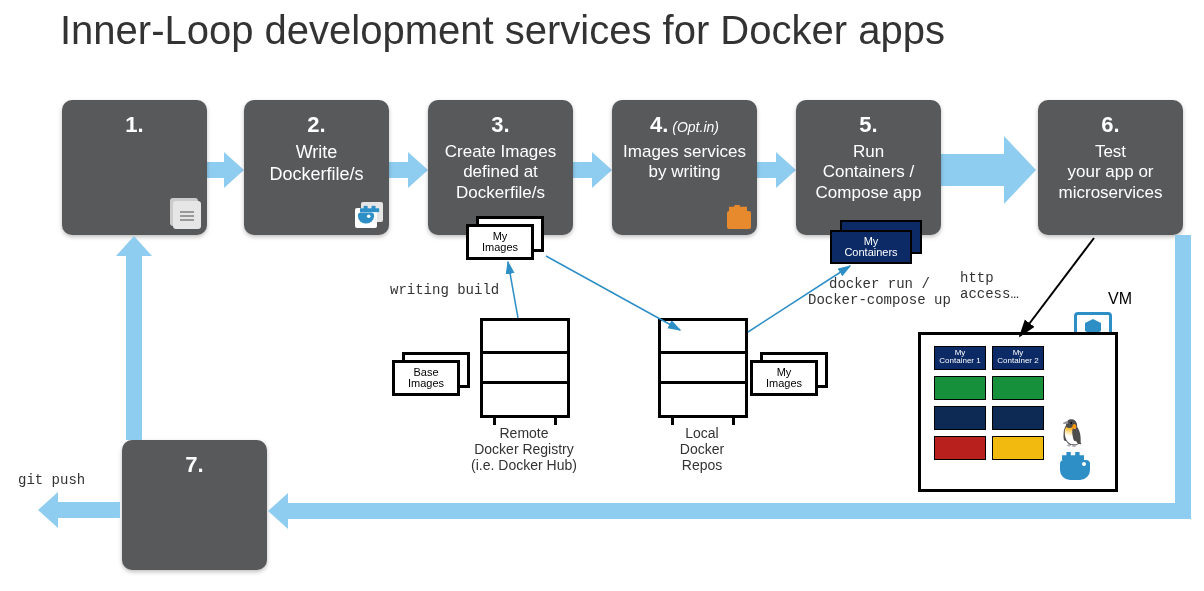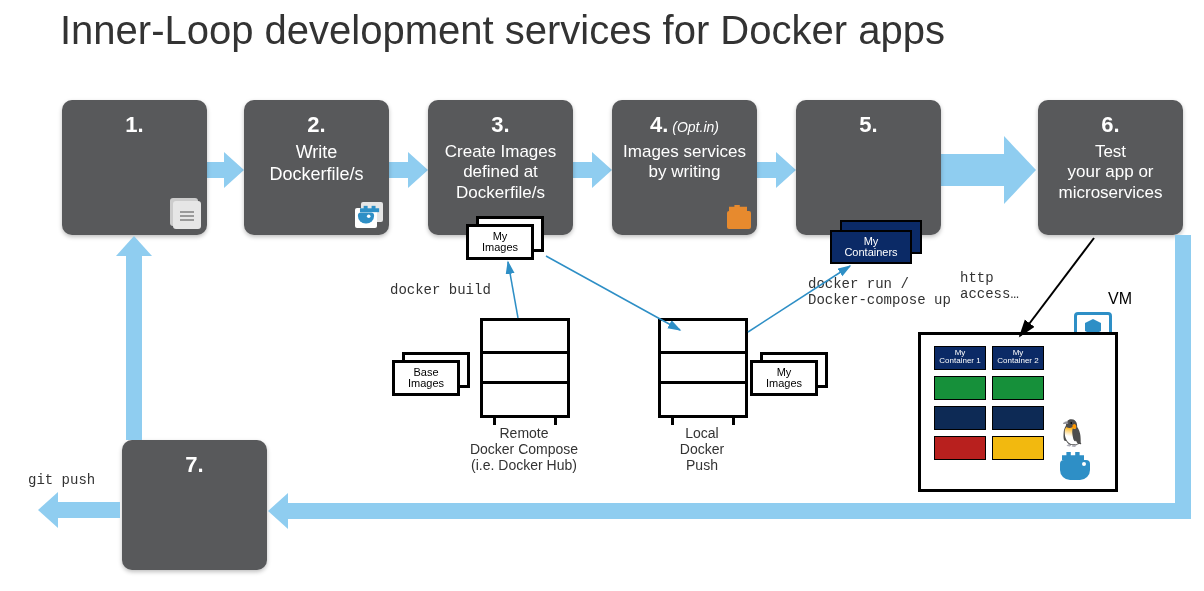--- a/index.html
+++ b/index.html
@@ -158,6 +158,9 @@
 
 <div class="step-box" style="left:796px;top:100px;width:145px;height:135px">
   <div class="step-num"><span>5.</span></div>
+  <div class="step-body sm" style="white-space:pre-line">Run
+Containers /
+Compose app</div>
 </div>
 
 <div class="step-box" style="left:1038px;top:100px;width:145px;height:135px">

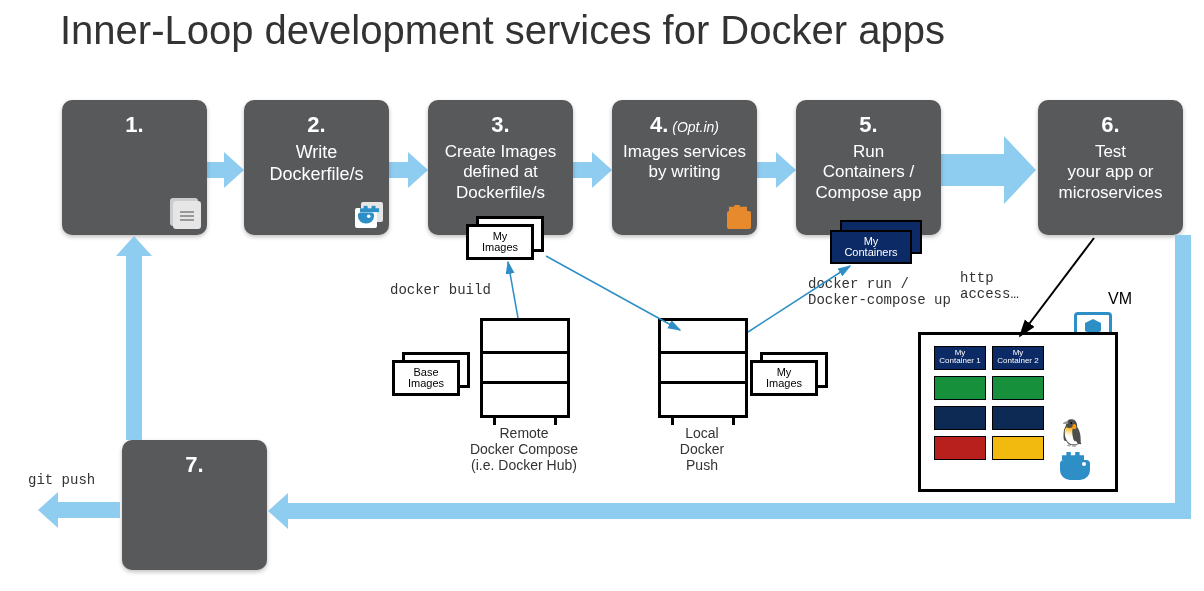--- a/index.html
+++ b/index.html
@@ -186,7 +186,7 @@
 Containers</div>
 </div>
 
-<div class="mono" style="left:390px;top:282px">docker build</div>
+<div class="mono" style="left:390px;top:282px">writing build</div>
 
 <div class="mono" style="left:808px;top:276px;white-space:pre-line;text-align:left">docker run /
 Docker-compose up</div>

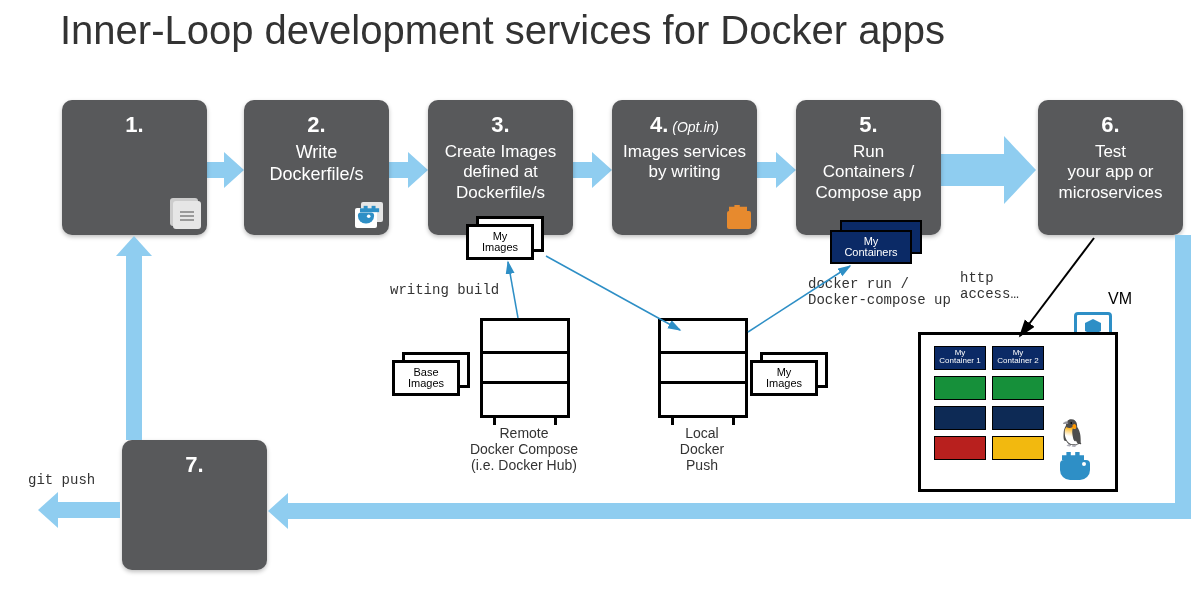--- a/index.html
+++ b/index.html
@@ -188,7 +188,7 @@
 
 <div class="mono" style="left:390px;top:282px">writing build</div>
 
-<div class="mono" style="left:808px;top:276px;white-space:pre-line;text-align:left">docker run /
+<div class="mono" style="left:808px;top:276px;white-space:pre-line;text-align:center">docker run /
 Docker-compose up</div>
 
 <div class="mono" style="left:960px;top:270px;white-space:pre-line">http

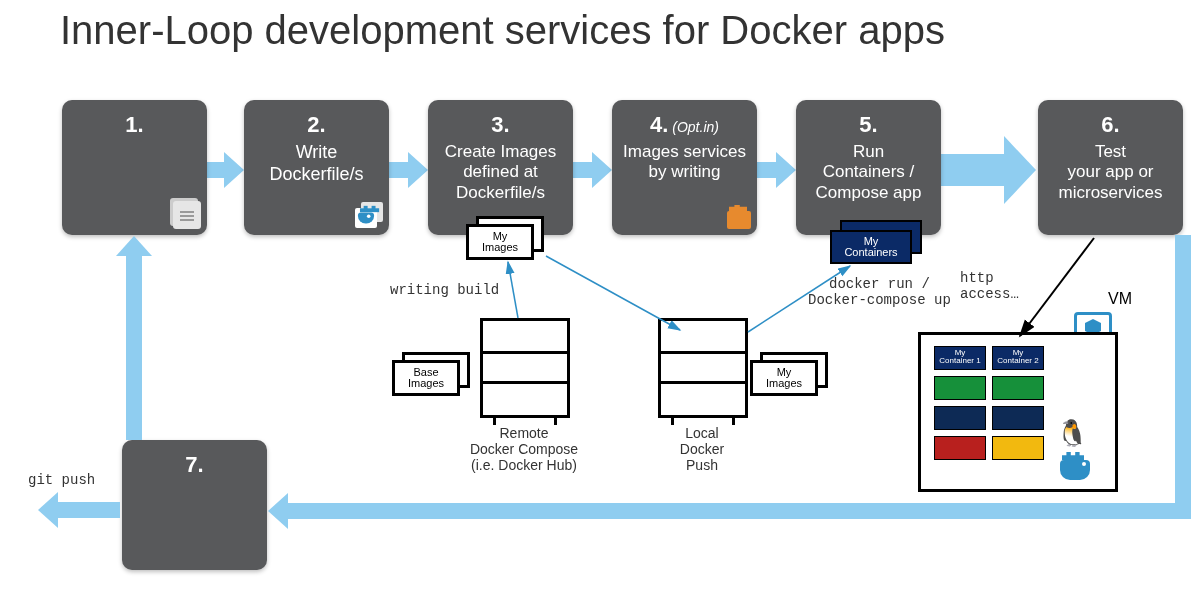--- a/index.html
+++ b/index.html
@@ -206,7 +206,7 @@
 Images</div>
 </div>
 <div class="shelf-label" style="left:454px;top:425px;white-space:pre-line">Remote
-Docker Compose
+Docker Registry
 (i.e. Docker Hub)</div>
 
 <div class="shelf" style="left:658px;top:318px">

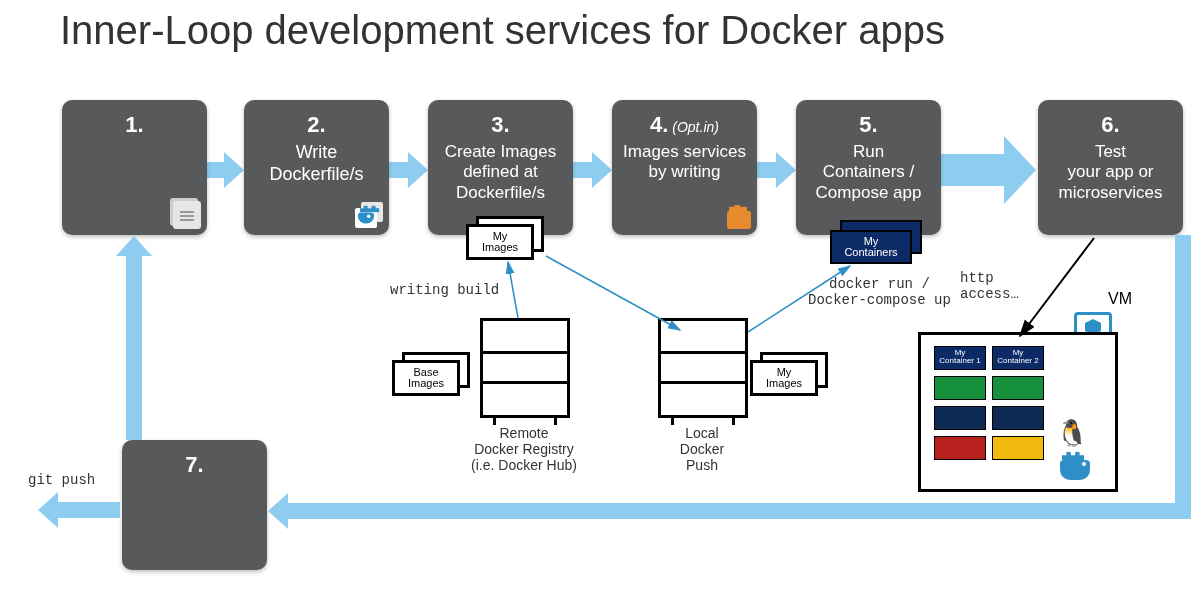--- a/index.html
+++ b/index.html
@@ -220,7 +220,7 @@
 </div>
 <div class="shelf-label" style="left:632px;top:425px;white-space:pre-line">Local
 Docker
-Push</div>
+Repos</div>
 
 <div class="vm-label" style="left:1108px;top:290px">VM</div>
 <div class="monitor" style="left:1074px;top:312px">

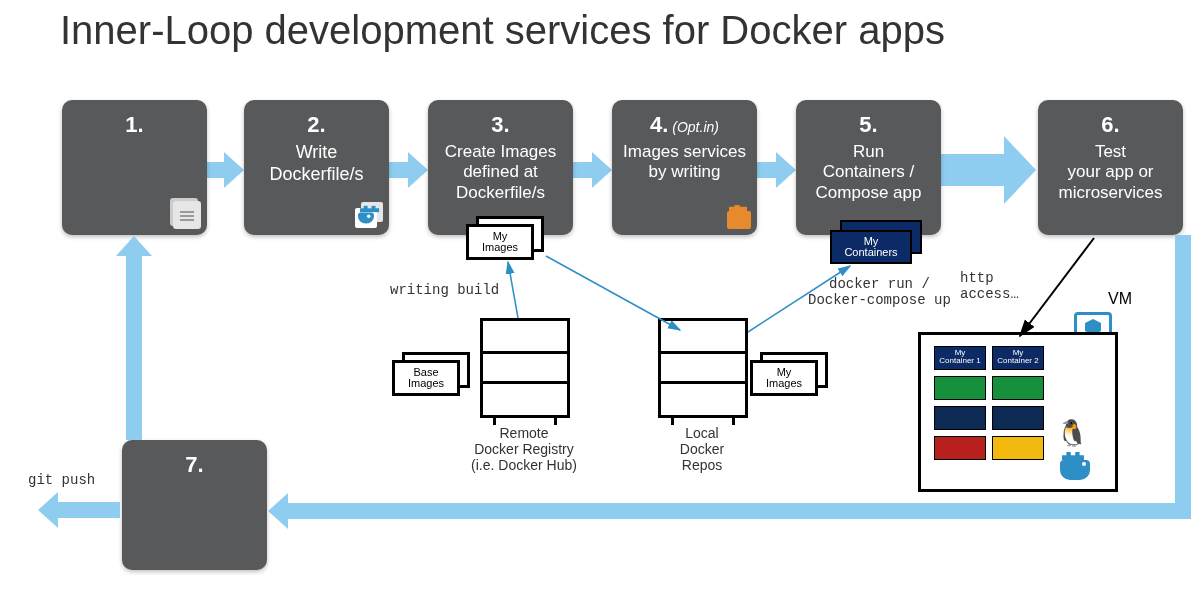--- a/index.html
+++ b/index.html
@@ -194,7 +194,7 @@
 <div class="mono" style="left:960px;top:270px;white-space:pre-line">http
 access…</div>
 
-<div class="mono" style="left:28px;top:472px">git push</div>
+<div class="mono" style="left:18px;top:472px">git push</div>
 
 <div class="shelf" style="left:480px;top:318px">
   <div class="leg-l"></div>

